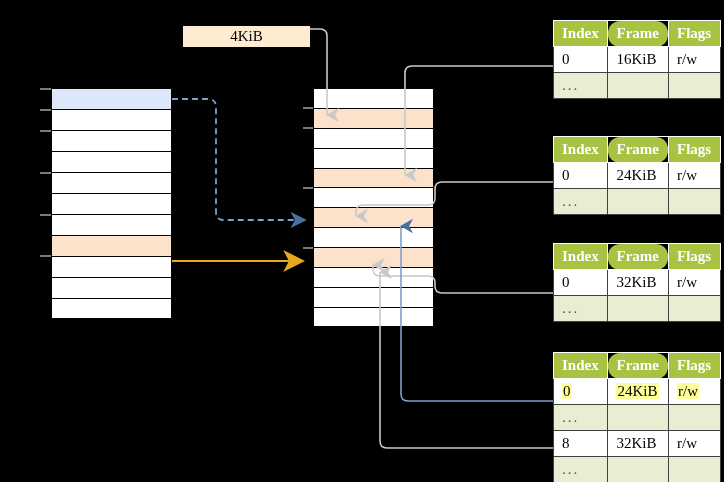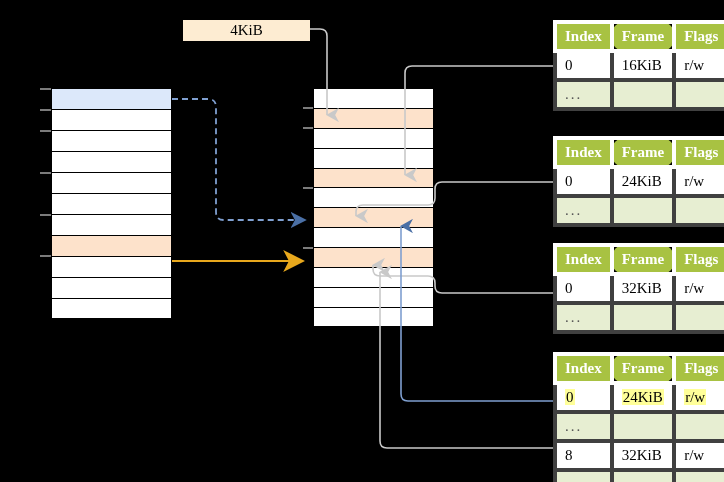--- a/index.html
+++ b/index.html
@@ -29,7 +29,7 @@
 
   
   #size-label{
-    position:absolute;left:183px;top:20px;width:127px;height:21px;
+    position:absolute;left:183px;top:26px;width:127px;height:21px;
     background:#fdecd2;color:#000;font-size:15px;
     display:flex;align-items:center;justify-content:center;
   }

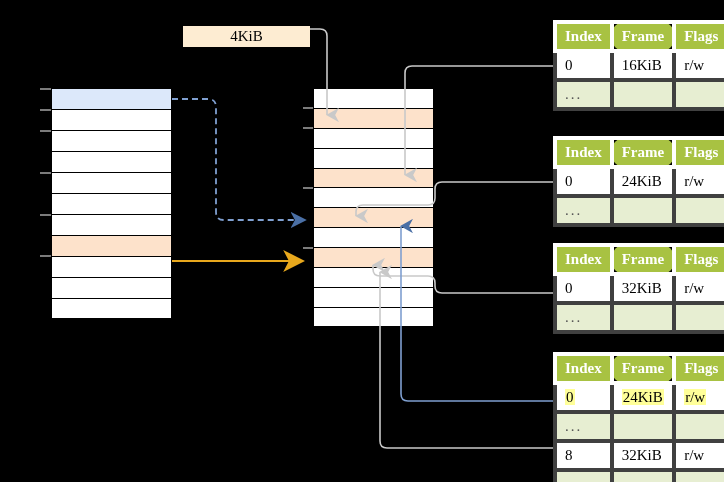--- a/index.html
+++ b/index.html
@@ -37,7 +37,7 @@
   
   .ptbl{position:absolute;left:553px;width:168px;border-collapse:collapse;}
   .ptbl td,.ptbl th{
-    border:4px solid #404040;
+    border:1px solid #404040;
     font-size:15px;
     height:25px;line-height:25px;
     padding:0 8px;

